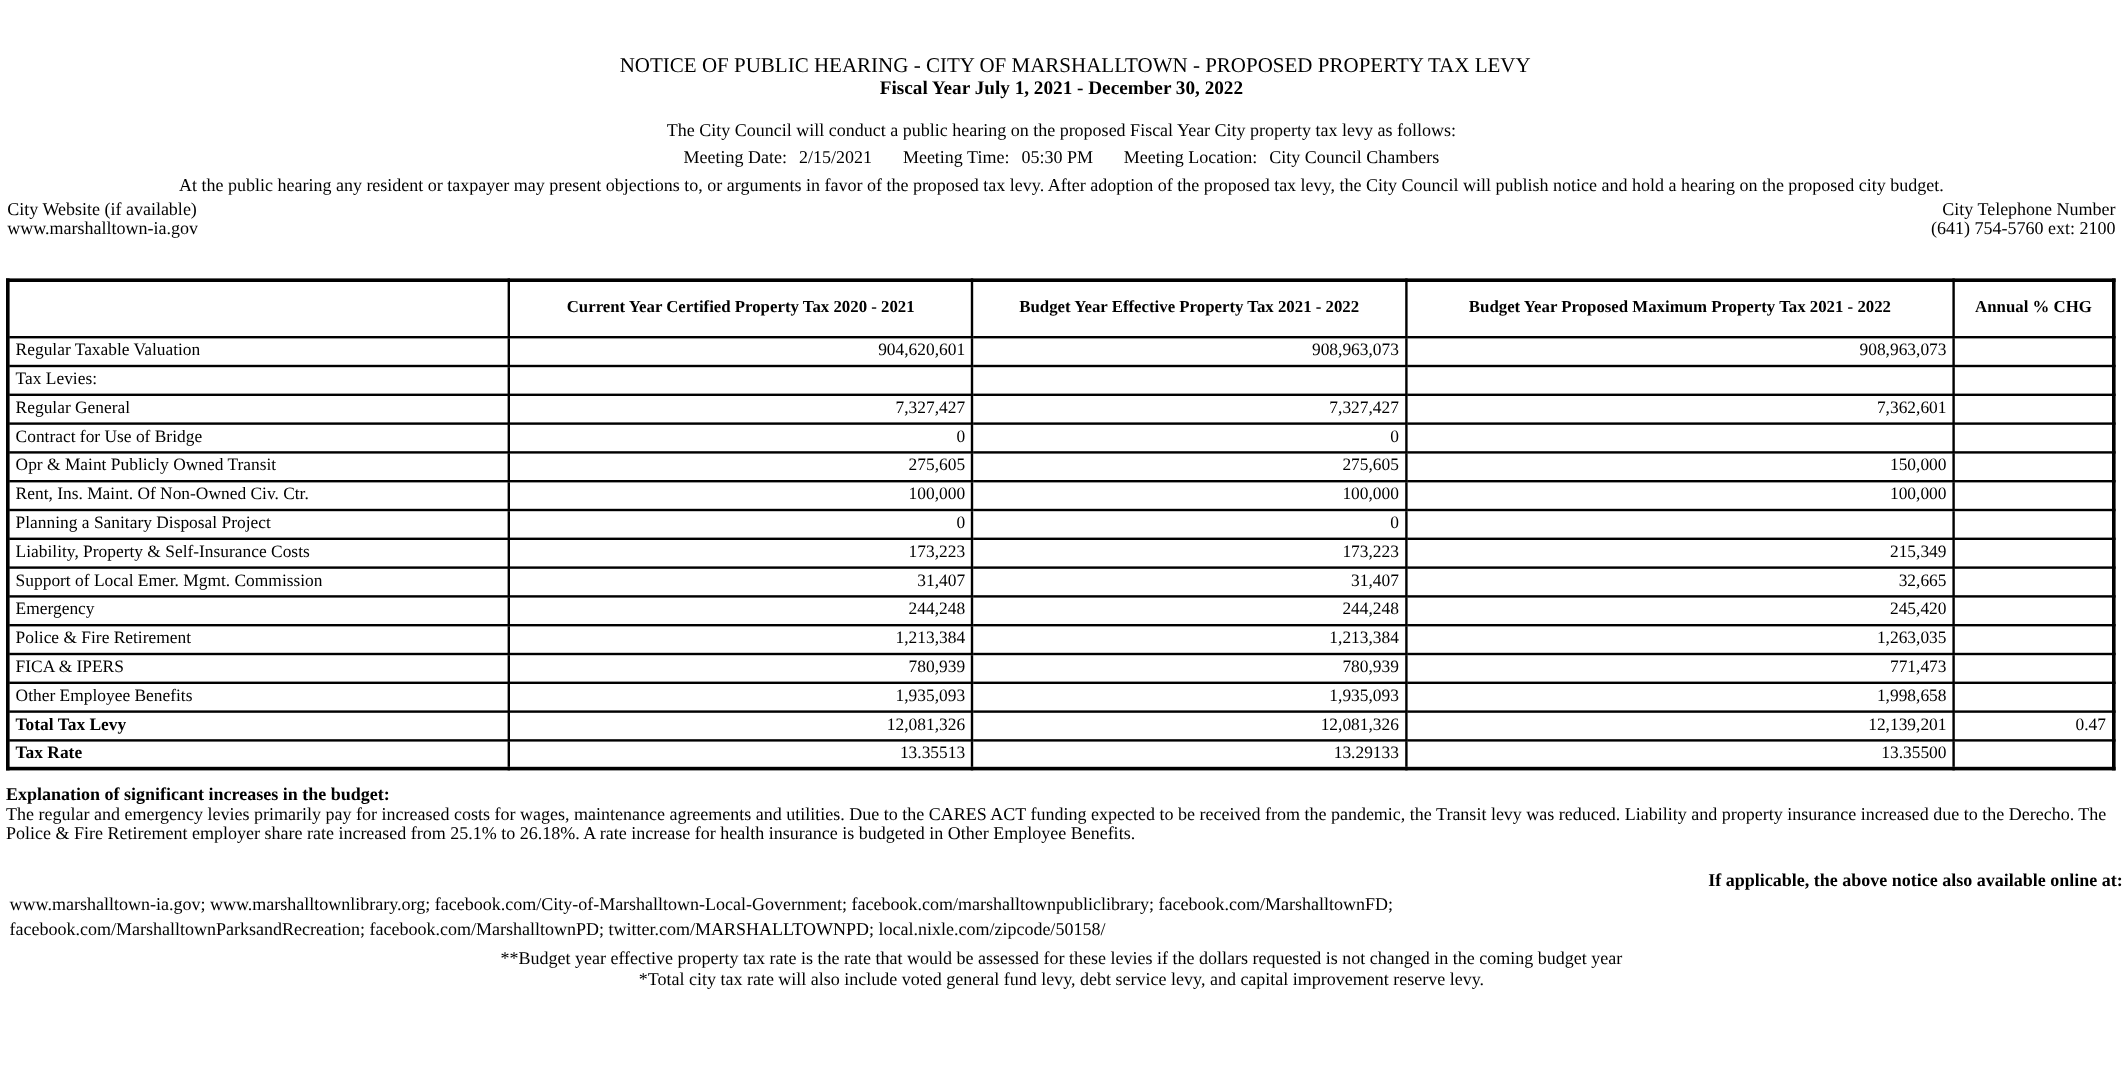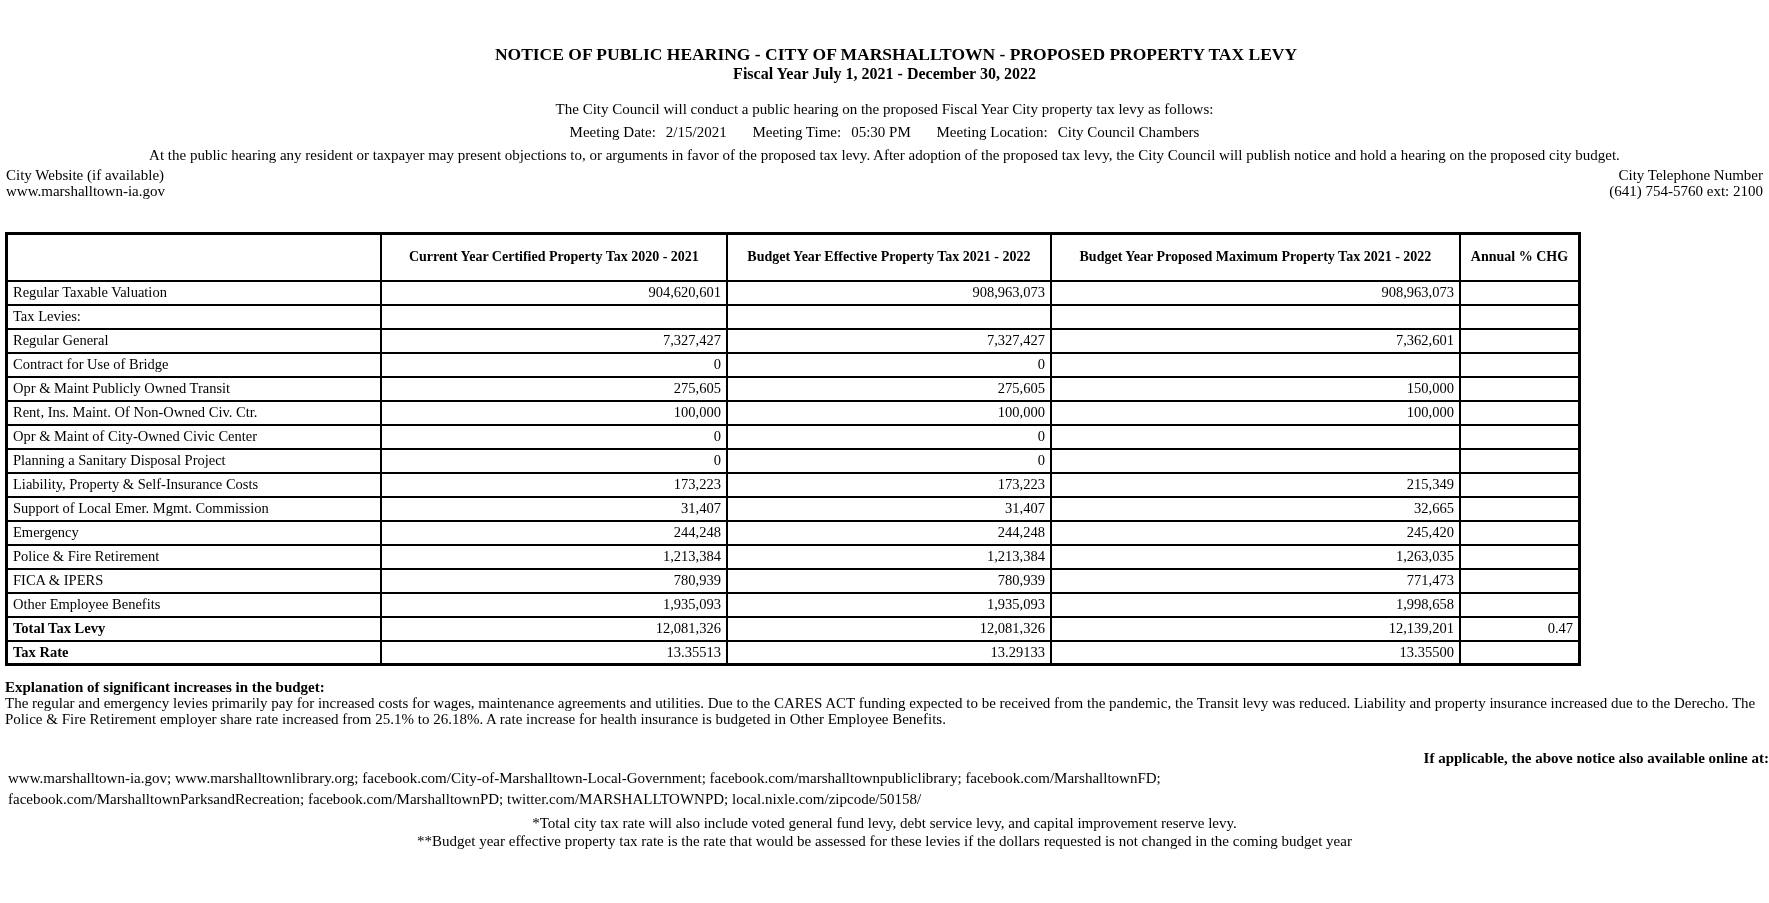--- a/index.html
+++ b/index.html
@@ -12,7 +12,7 @@
     overflow: hidden;
   }
   .center { text-align: center; }
-  .doc-title { font-size: 17.5px; font-weight: bold; line-height: 20px; padding-left: 23px; }
+  .doc-title { font-size: 17.5px; font-weight: normal; line-height: 20px; padding-left: 23px; }
   .doc-subtitle { font-size: 16px; font-weight: bold; line-height: 20px; }
   .intro-line { font-size: 15px; margin-top: 17px; }
   .meeting-line { font-size: 15px; margin-top: 6px; }

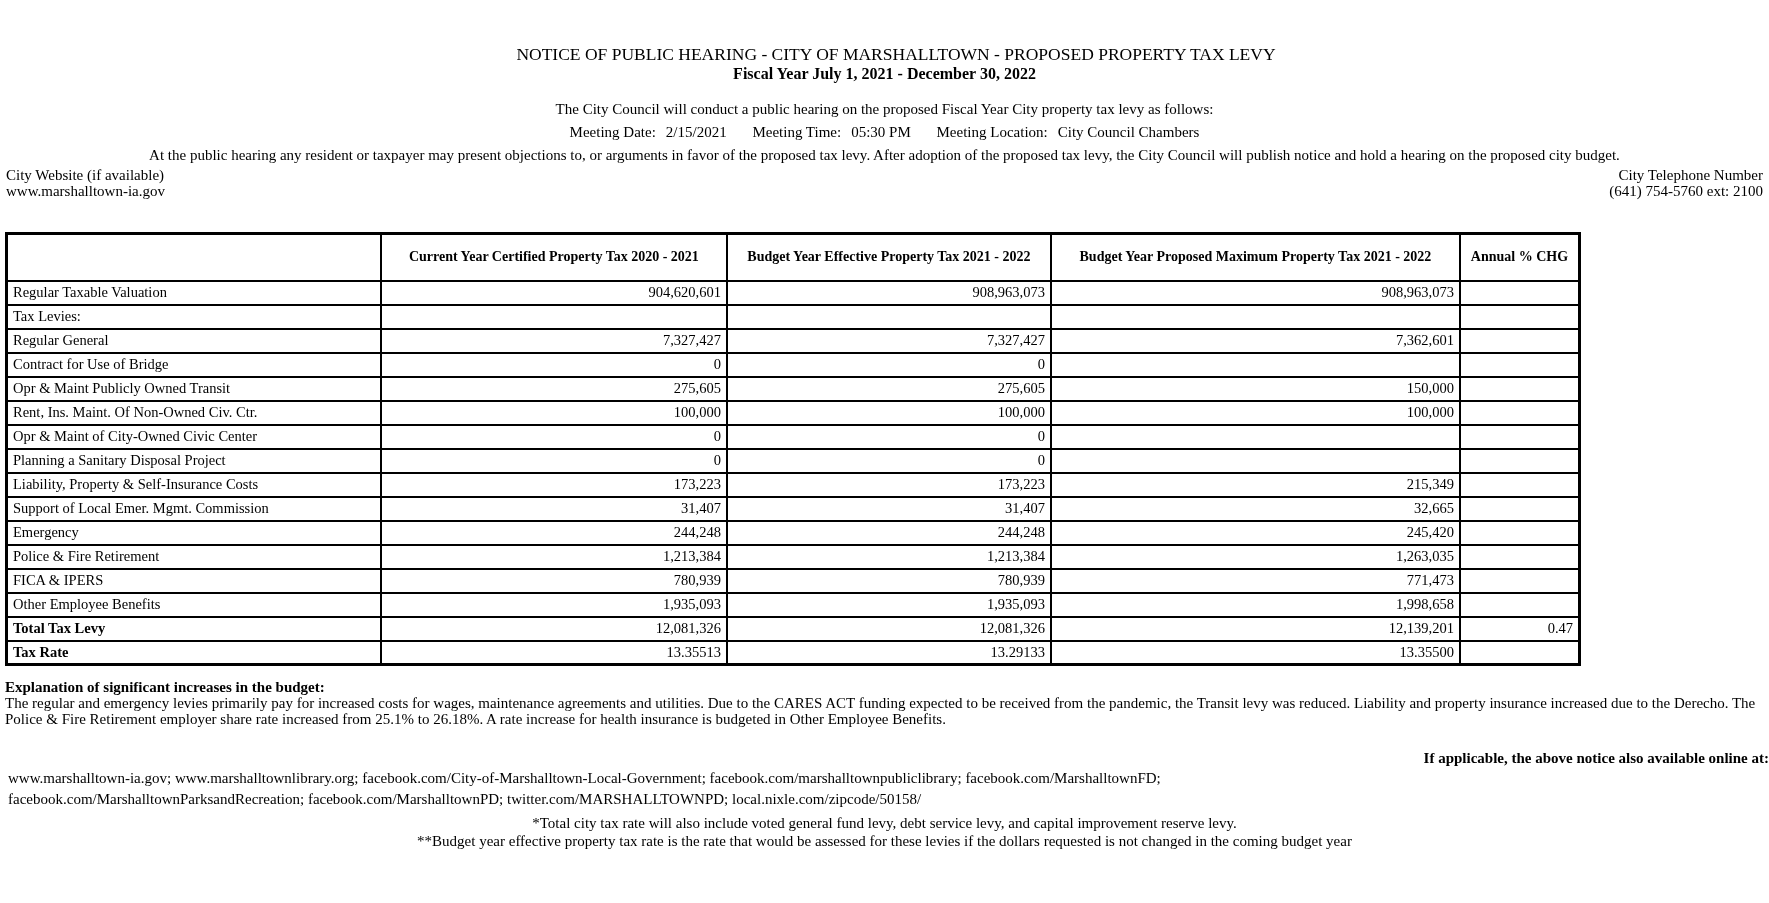--- a/index.html
+++ b/index.html
@@ -27,7 +27,7 @@
   .contact-right { text-align: right; }
   table.levy-table {
     border-collapse: collapse;
-    width: 1576px;
+    width: 1758px;
     margin: 33px 0 0 5px;
     table-layout: fixed;
   }

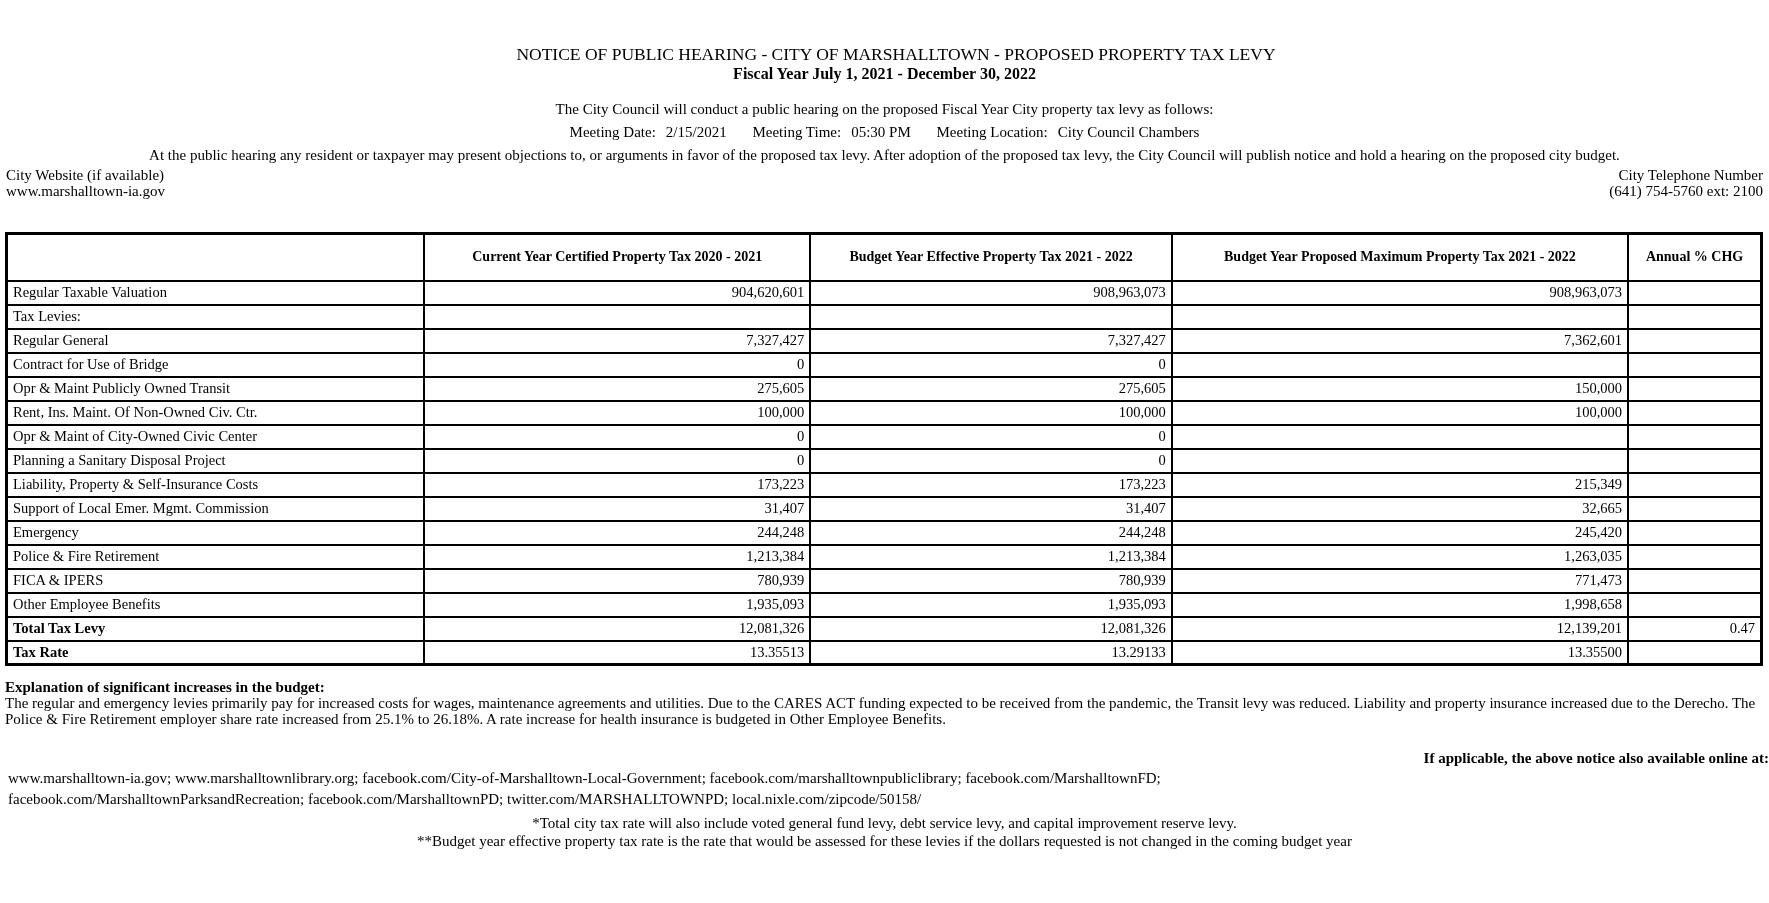--- a/index.html
+++ b/index.html
@@ -143,13 +143,6 @@
     <td class="num-cell"></td>
   </tr>
       <tr>
-    <td class="label-cell">Opr &amp; Maint of City-Owned Civic Center</td>
-    <td class="num-cell">0</td>
-    <td class="num-cell">0</td>
-    <td class="num-cell"></td>
-    <td class="num-cell"></td>
-  </tr>
-      <tr>
     <td class="label-cell">Planning a Sanitary Disposal Project</td>
     <td class="num-cell">0</td>
     <td class="num-cell">0</td>

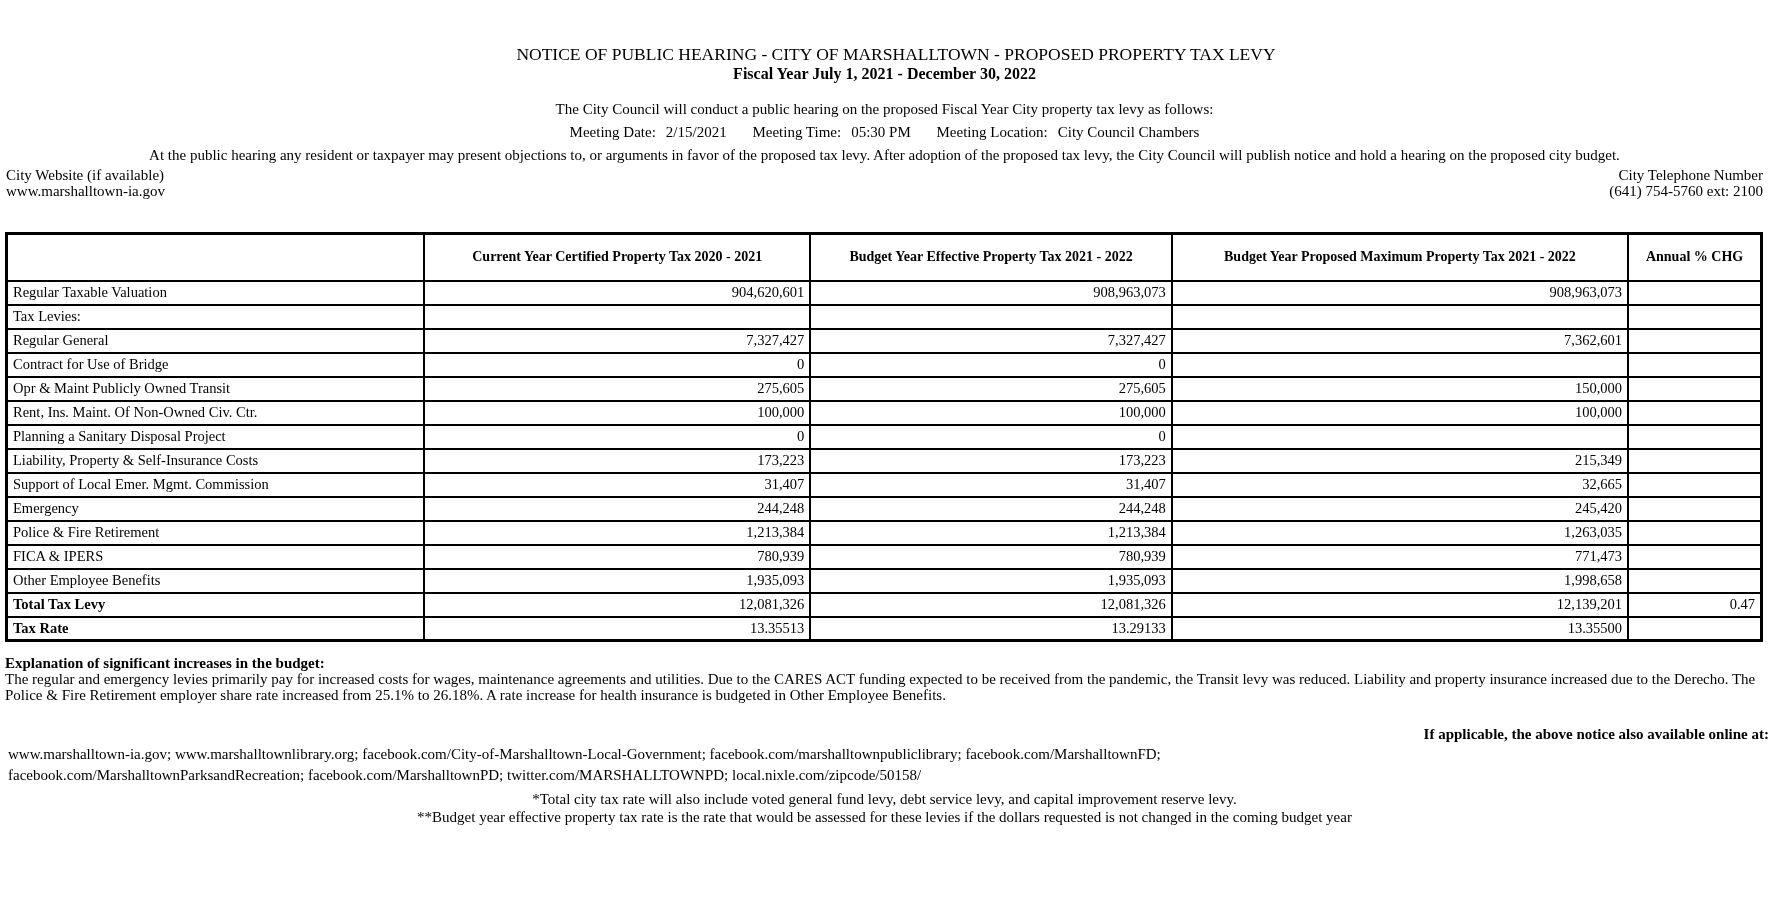--- a/index.html
+++ b/index.html
@@ -216,8 +216,8 @@
 <div class="online-links">facebook.com/MarshalltownParksandRecreation; facebook.com/MarshalltownPD; twitter.com/MARSHALLTOWNPD; local.nixle.com/zipcode/50158/</div>
 
 <div class="footnotes-block">
+  <div class="footnote center">**Budget year effective property tax rate is the rate that would be assessed for these levies if the dollars requested is not changed in the coming budget year</div>
   <div class="footnote center">*Total city tax rate will also include voted general fund levy, debt service levy, and capital improvement reserve levy.</div>
-  <div class="footnote center">**Budget year effective property tax rate is the rate that would be assessed for these levies if the dollars requested is not changed in the coming budget year</div>
 </div>
 
 </body></html>

